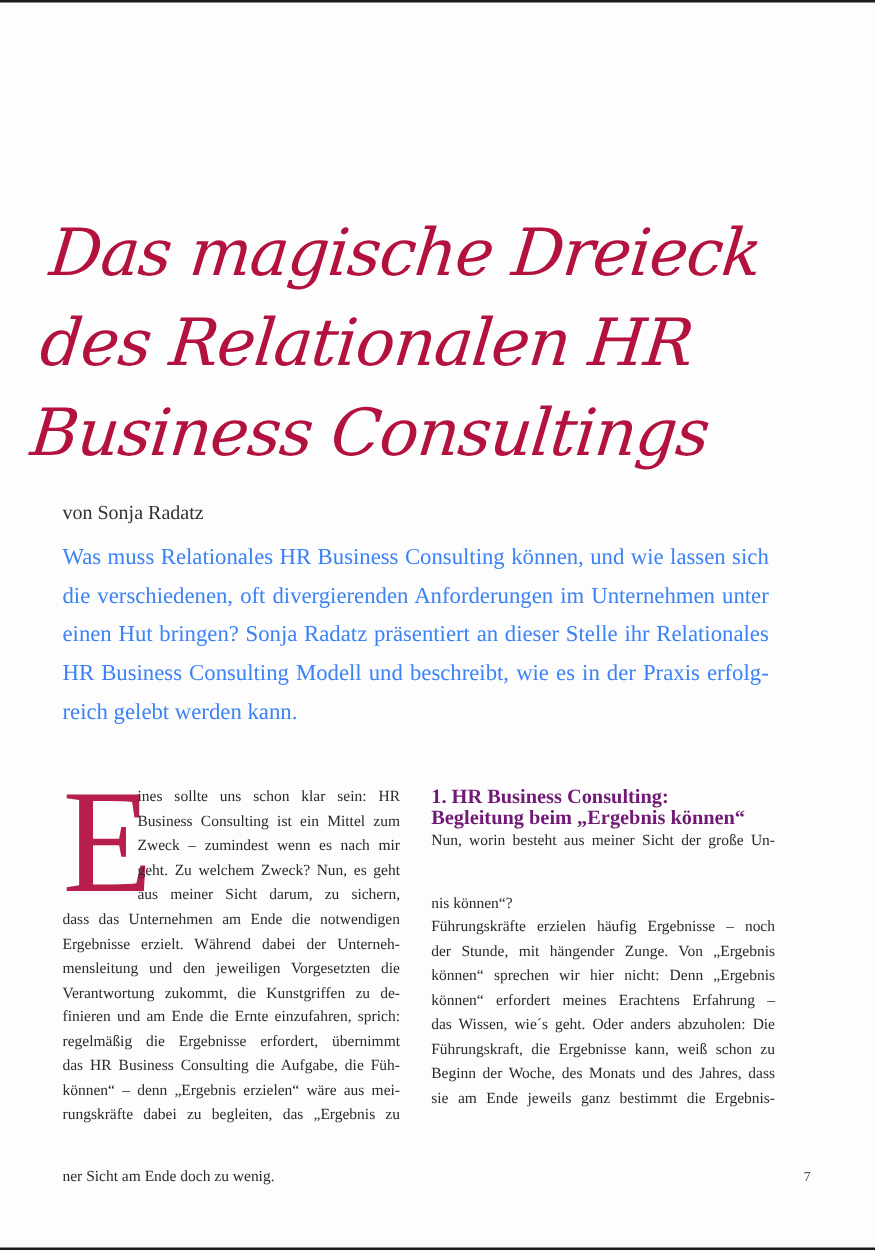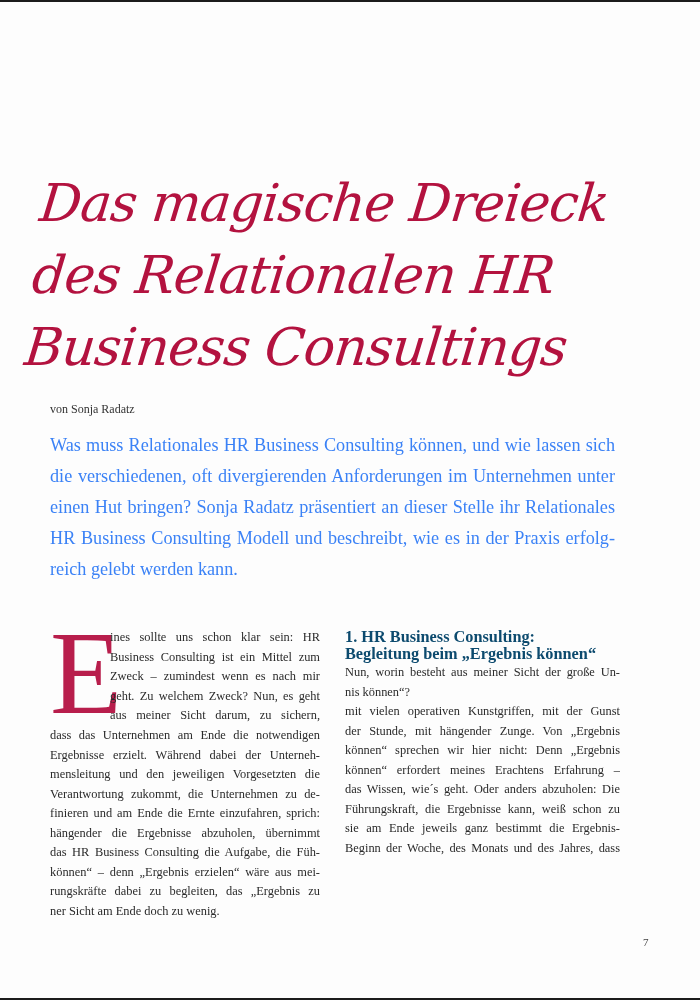--- a/index.html
+++ b/index.html
@@ -26,7 +26,7 @@
 
     .byline {
       position: absolute; left: 50px; top: 402px;
-      font-size: 12px; color: #333;
+      font-size: 16px; color: #333;
     }
 
     .intro {

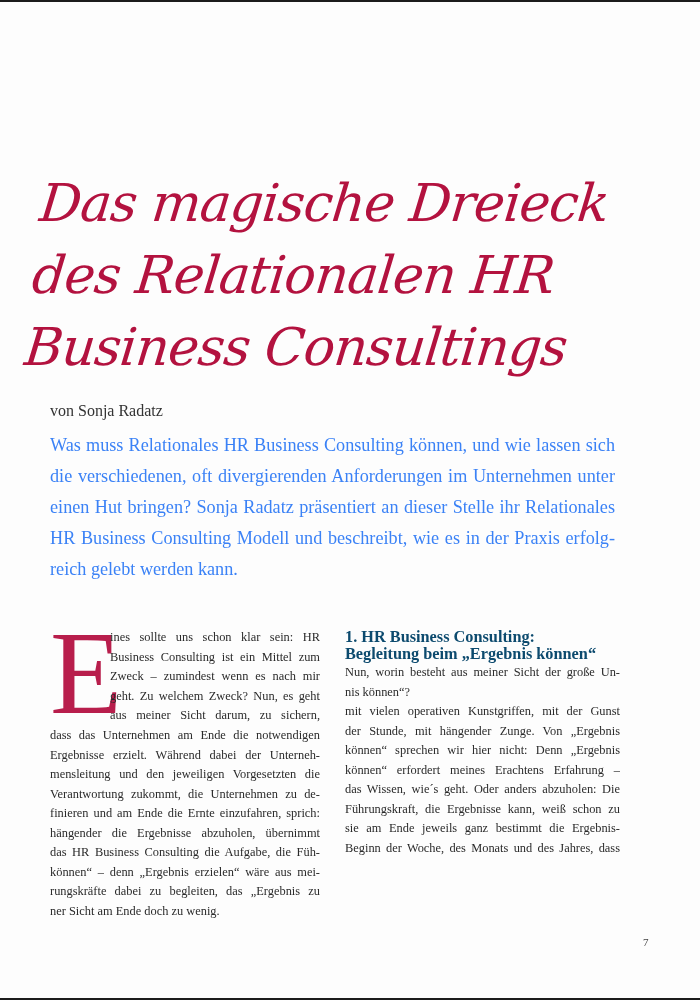--- a/index.html
+++ b/index.html
@@ -57,7 +57,7 @@
 
     .section-heading {
       font-family: "Liberation Serif", serif; font-weight: bold;
-      color: #0c4a6e; font-size: 16.3px; line-height: 17px; margin: 0 0 1px 0;
+      color: #701a75; font-size: 16.3px; line-height: 17px; margin: 0 0 1px 0;
     }
     .section-heading .line { text-align: left; text-align-last: left; }
 

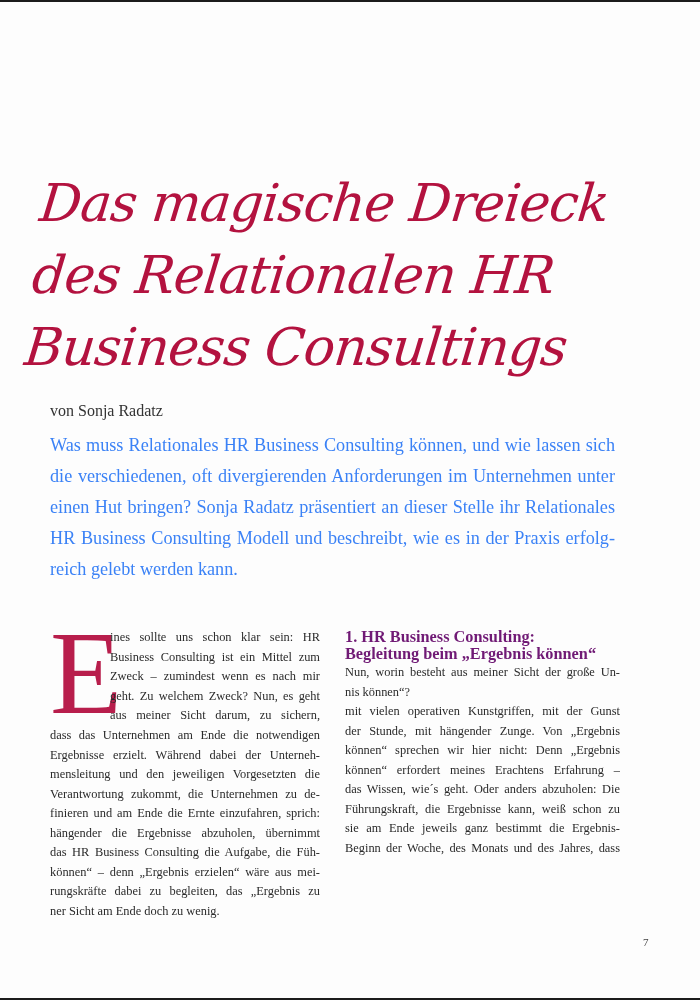--- a/index.html
+++ b/index.html
@@ -42,7 +42,7 @@
       font-size: 12.4px; line-height: 19.5px; color: #2a2a2a;
     }
     .col .line { display: block; white-space: nowrap; text-align: justify; text-align-last: justify; }
-    .col .line.last { text-align-last: left; }
+    .col .line.last { text-align-last: left; margin-top: 30px; }
     .col-left { left: 50px; width: 270px; }
     .col-right { left: 345px; width: 275px; }
 

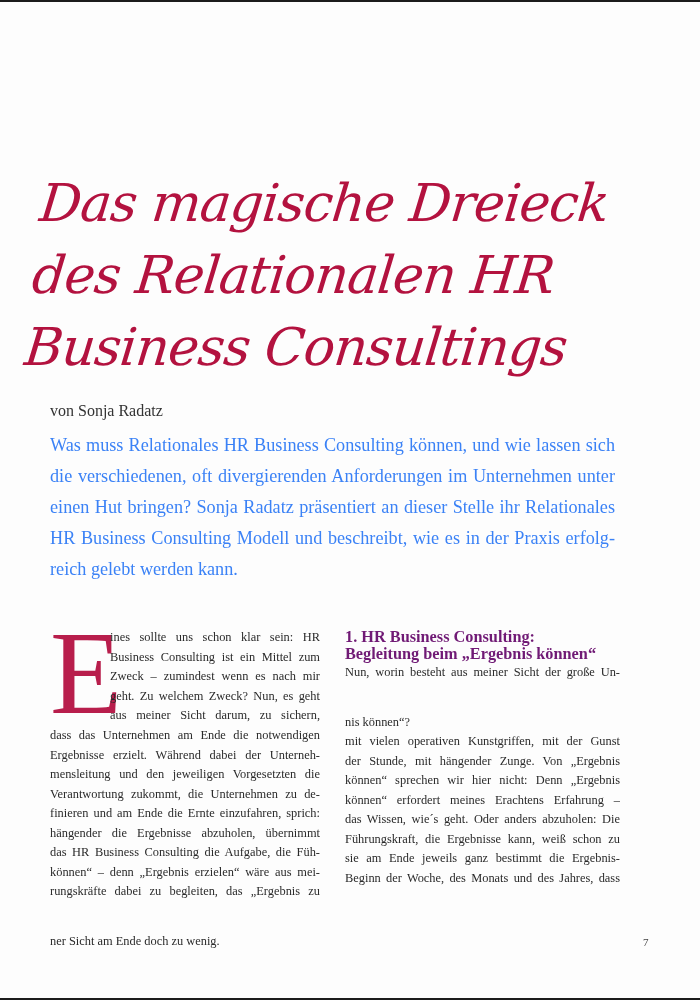--- a/index.html
+++ b/index.html
@@ -119,6 +119,7 @@
     <span class="line last">nis können“?</span>
   </div>
   <div>
+    <span class="line">Führungskräfte erzielen häufig Ergebnisse – noch</span>
     <span class="line">mit vielen operativen Kunstgriffen, mit der Gunst</span>
     <span class="line">der Stunde, mit hängender Zunge. Von „Ergebnis</span>
     <span class="line">können“ sprechen wir hier nicht: Denn „Ergebnis</span>

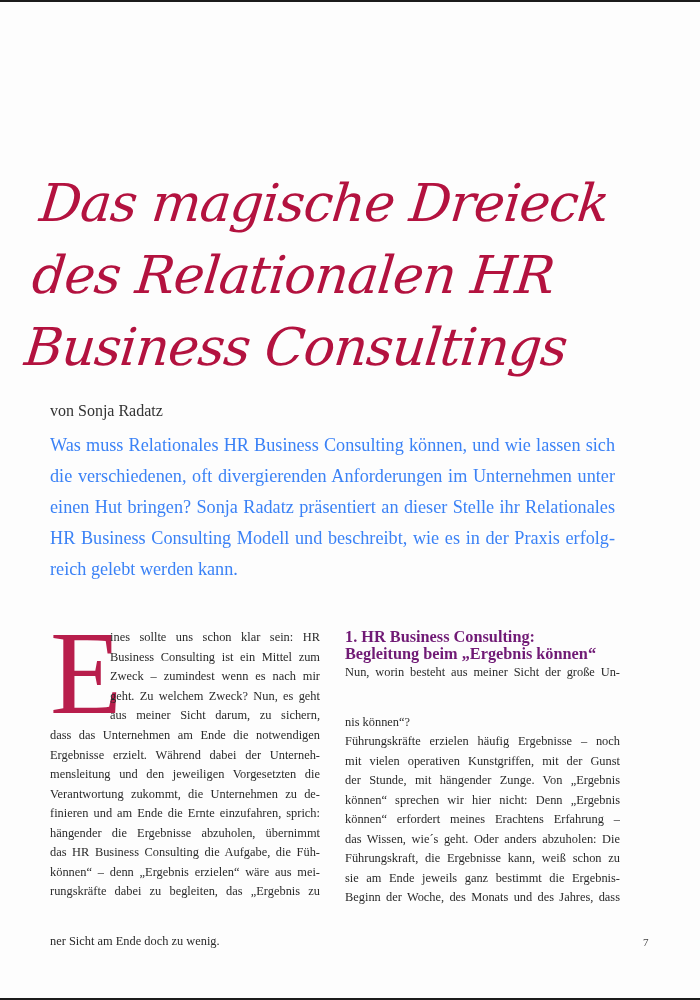--- a/index.html
+++ b/index.html
@@ -120,7 +120,6 @@
   </div>
   <div>
     <span class="line">Führungskräfte erzielen häufig Ergebnisse – noch</span>
-    <span class="line">mit vielen operativen Kunstgriffen, mit der Gunst</span>
     <span class="line">der Stunde, mit hängender Zunge. Von „Ergebnis</span>
     <span class="line">können“ sprechen wir hier nicht: Denn „Ergebnis</span>
     <span class="line">können“ erfordert meines Erachtens Erfahrung –</span>

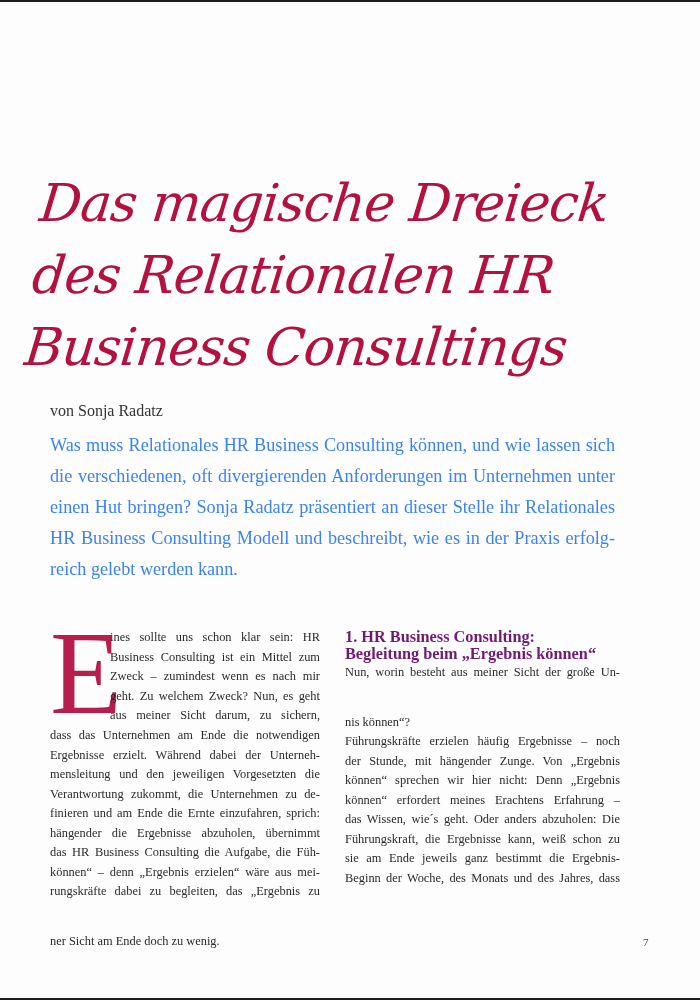--- a/index.html
+++ b/index.html
@@ -100,7 +100,7 @@
   <span class="line">dass das Unternehmen am Ende die notwendigen</span>
   <span class="line">Ergebnisse erzielt. Während dabei der Unterneh-</span>
   <span class="line">mensleitung und den jeweiligen Vorgesetzten die</span>
-  <span class="line">Verantwortung zukommt, die Unternehmen zu de-</span>
+  <span class="line">Verantwortung zukommt, die Kunstgriffen zu de-</span>
   <span class="line">finieren und am Ende die Ernte einzufahren, sprich:</span>
   <span class="line">hängender die Ergebnisse abzuholen, übernimmt</span>
   <span class="line">das HR Business Consulting die Aufgabe, die Füh-</span>

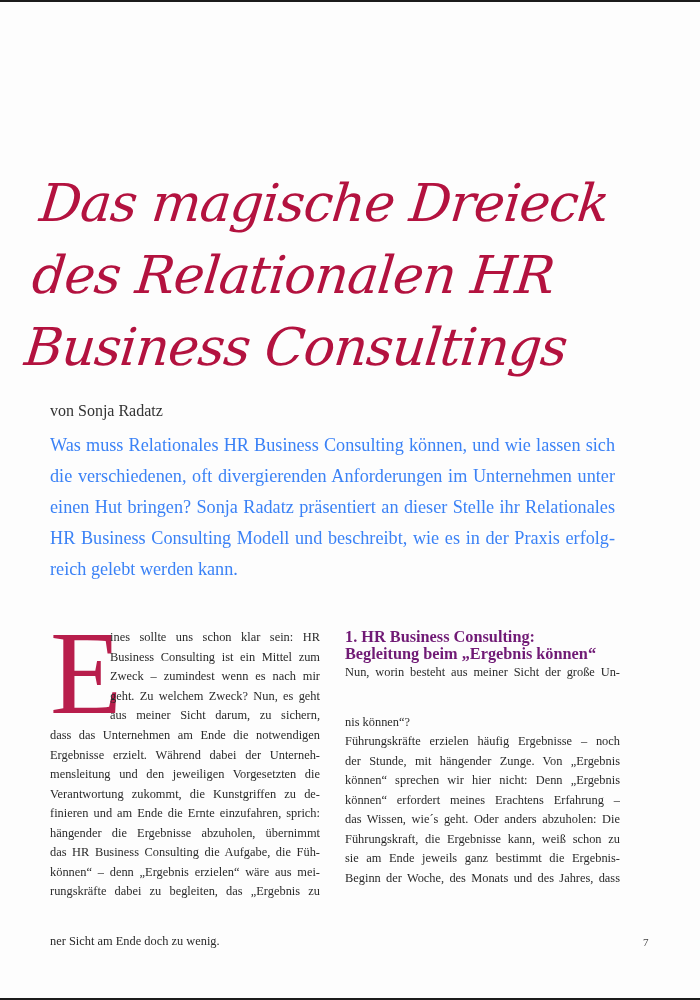--- a/index.html
+++ b/index.html
@@ -102,7 +102,7 @@
   <span class="line">mensleitung und den jeweiligen Vorgesetzten die</span>
   <span class="line">Verantwortung zukommt, die Kunstgriffen zu de-</span>
   <span class="line">finieren und am Ende die Ernte einzufahren, sprich:</span>
-  <span class="line">hängender die Ergebnisse abzuholen, übernimmt</span>
+  <span class="line">regelmäßig die Ergebnisse erfordert, übernimmt</span>
   <span class="line">das HR Business Consulting die Aufgabe, die Füh-</span>
   <span class="line">können“ – denn „Ergebnis erzielen“ wäre aus mei-</span>
   <span class="line">rungskräfte dabei zu begleiten, das „Ergebnis zu</span>

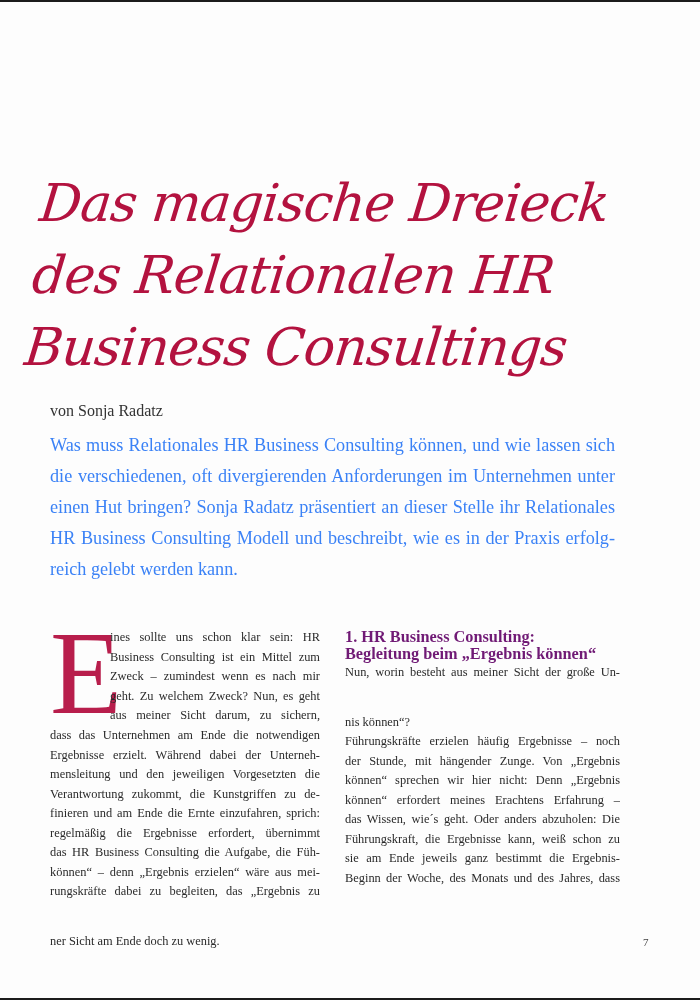--- a/index.html
+++ b/index.html
@@ -125,8 +125,8 @@
     <span class="line">können“ erfordert meines Erachtens Erfahrung –</span>
     <span class="line">das Wissen, wie´s geht. Oder anders abzuholen: Die</span>
     <span class="line">Führungskraft, die Ergebnisse kann, weiß schon zu</span>
+    <span class="line">Beginn der Woche, des Monats und des Jahres, dass</span>
     <span class="line">sie am Ende jeweils ganz bestimmt die Ergebnis-</span>
-    <span class="line">Beginn der Woche, des Monats und des Jahres, dass</span>
   </div>
 </div>
 

